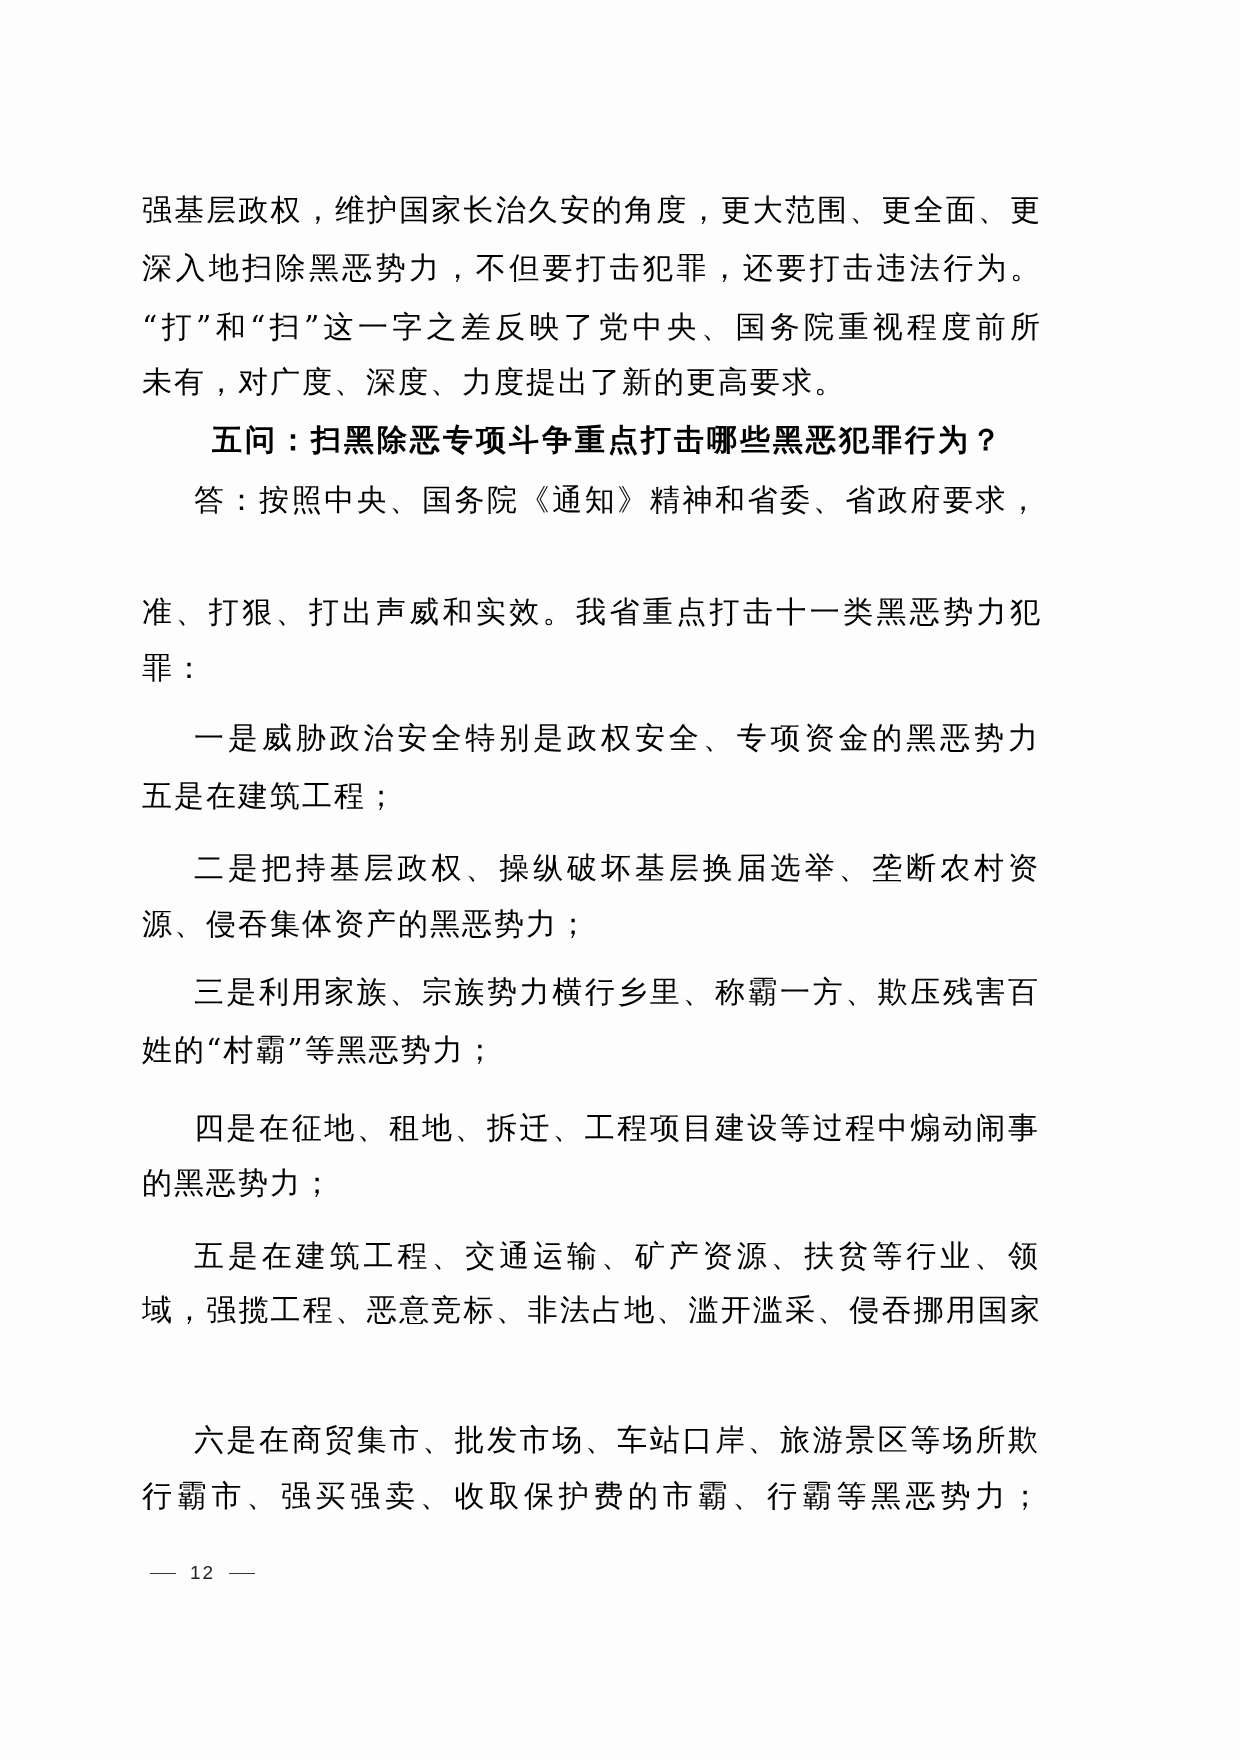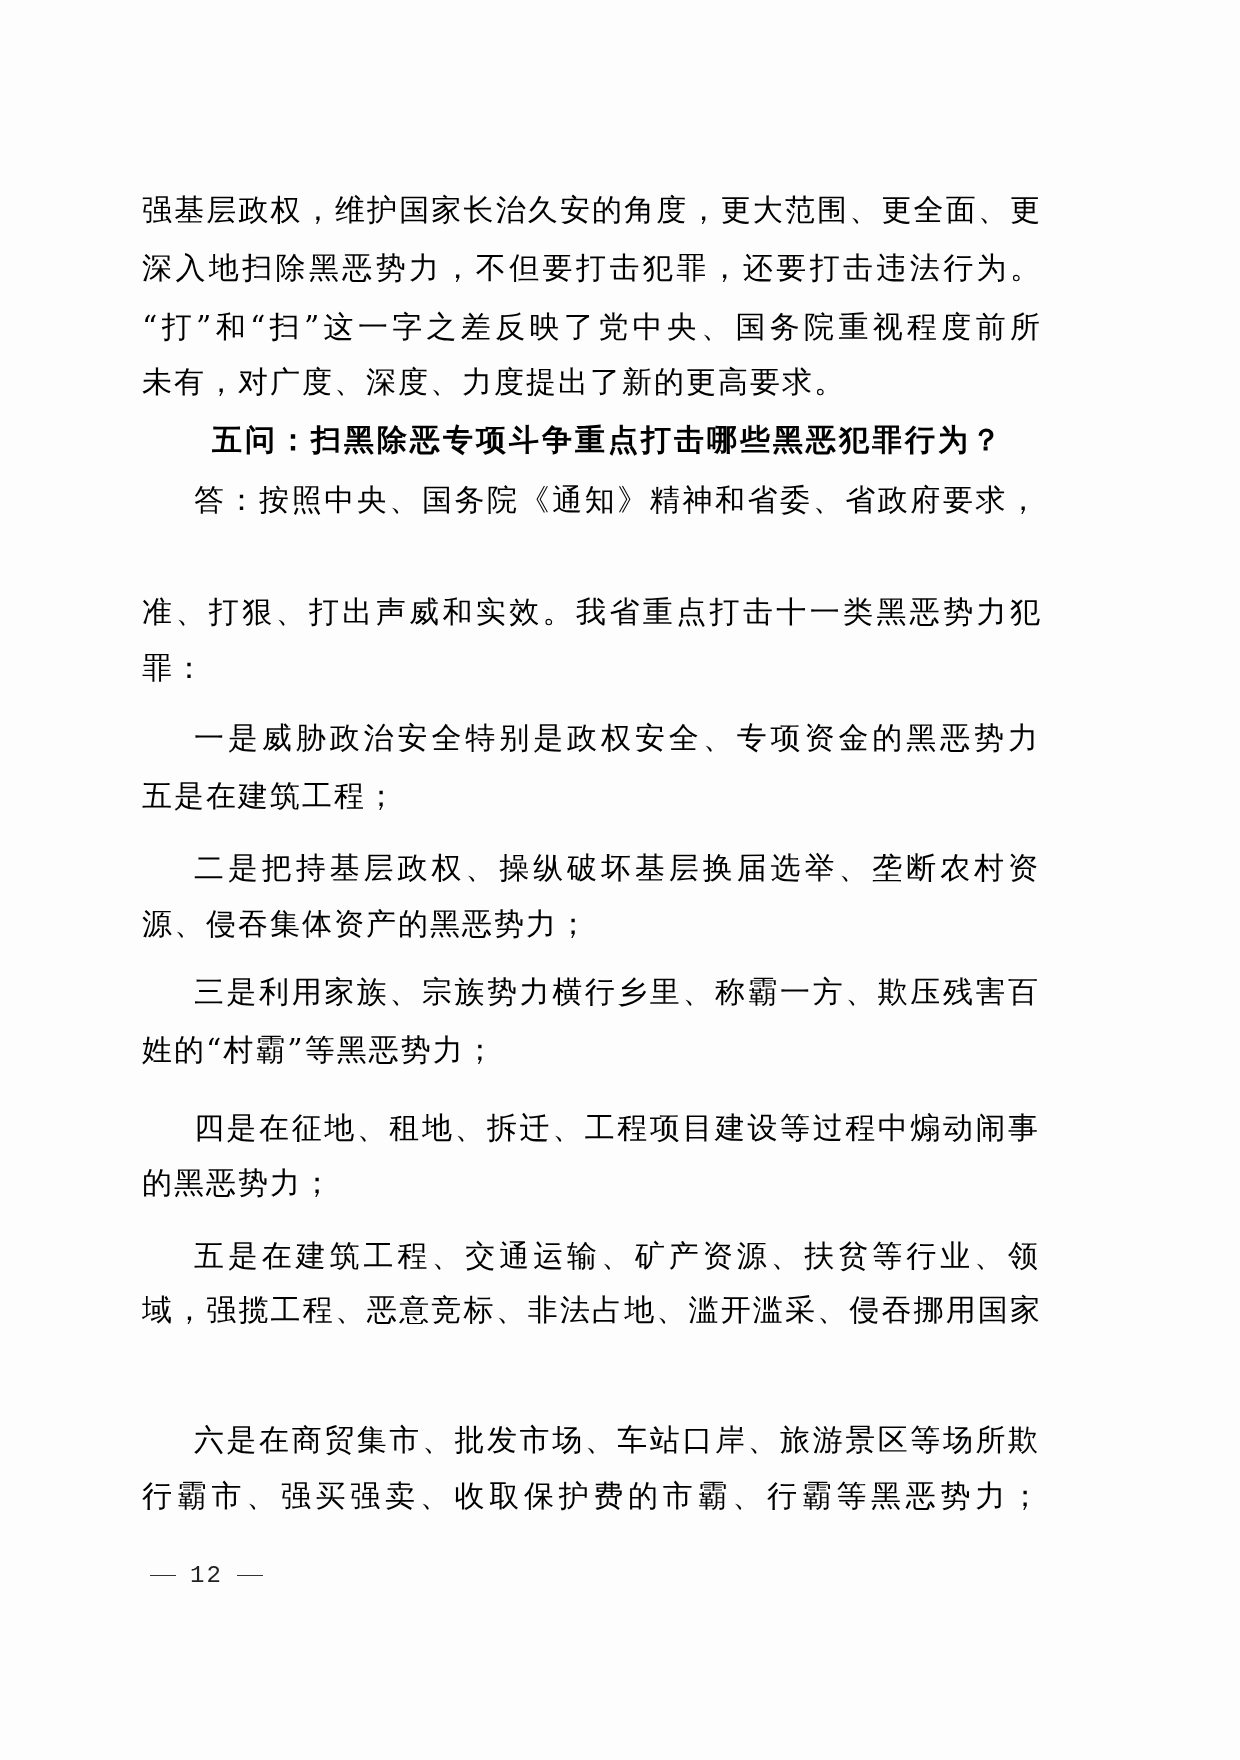--- a/index.html
+++ b/index.html
@@ -48,8 +48,8 @@
       position: absolute;
       left: 136px;
       top: 1562px;
-      font-family: Liberation Mono, monospace;
-      font-size: 24px;
+      font-family: Liberation Sans, sans-serif;
+      font-size: 19px;
       color: #222;
       letter-spacing: 2px;
     }

